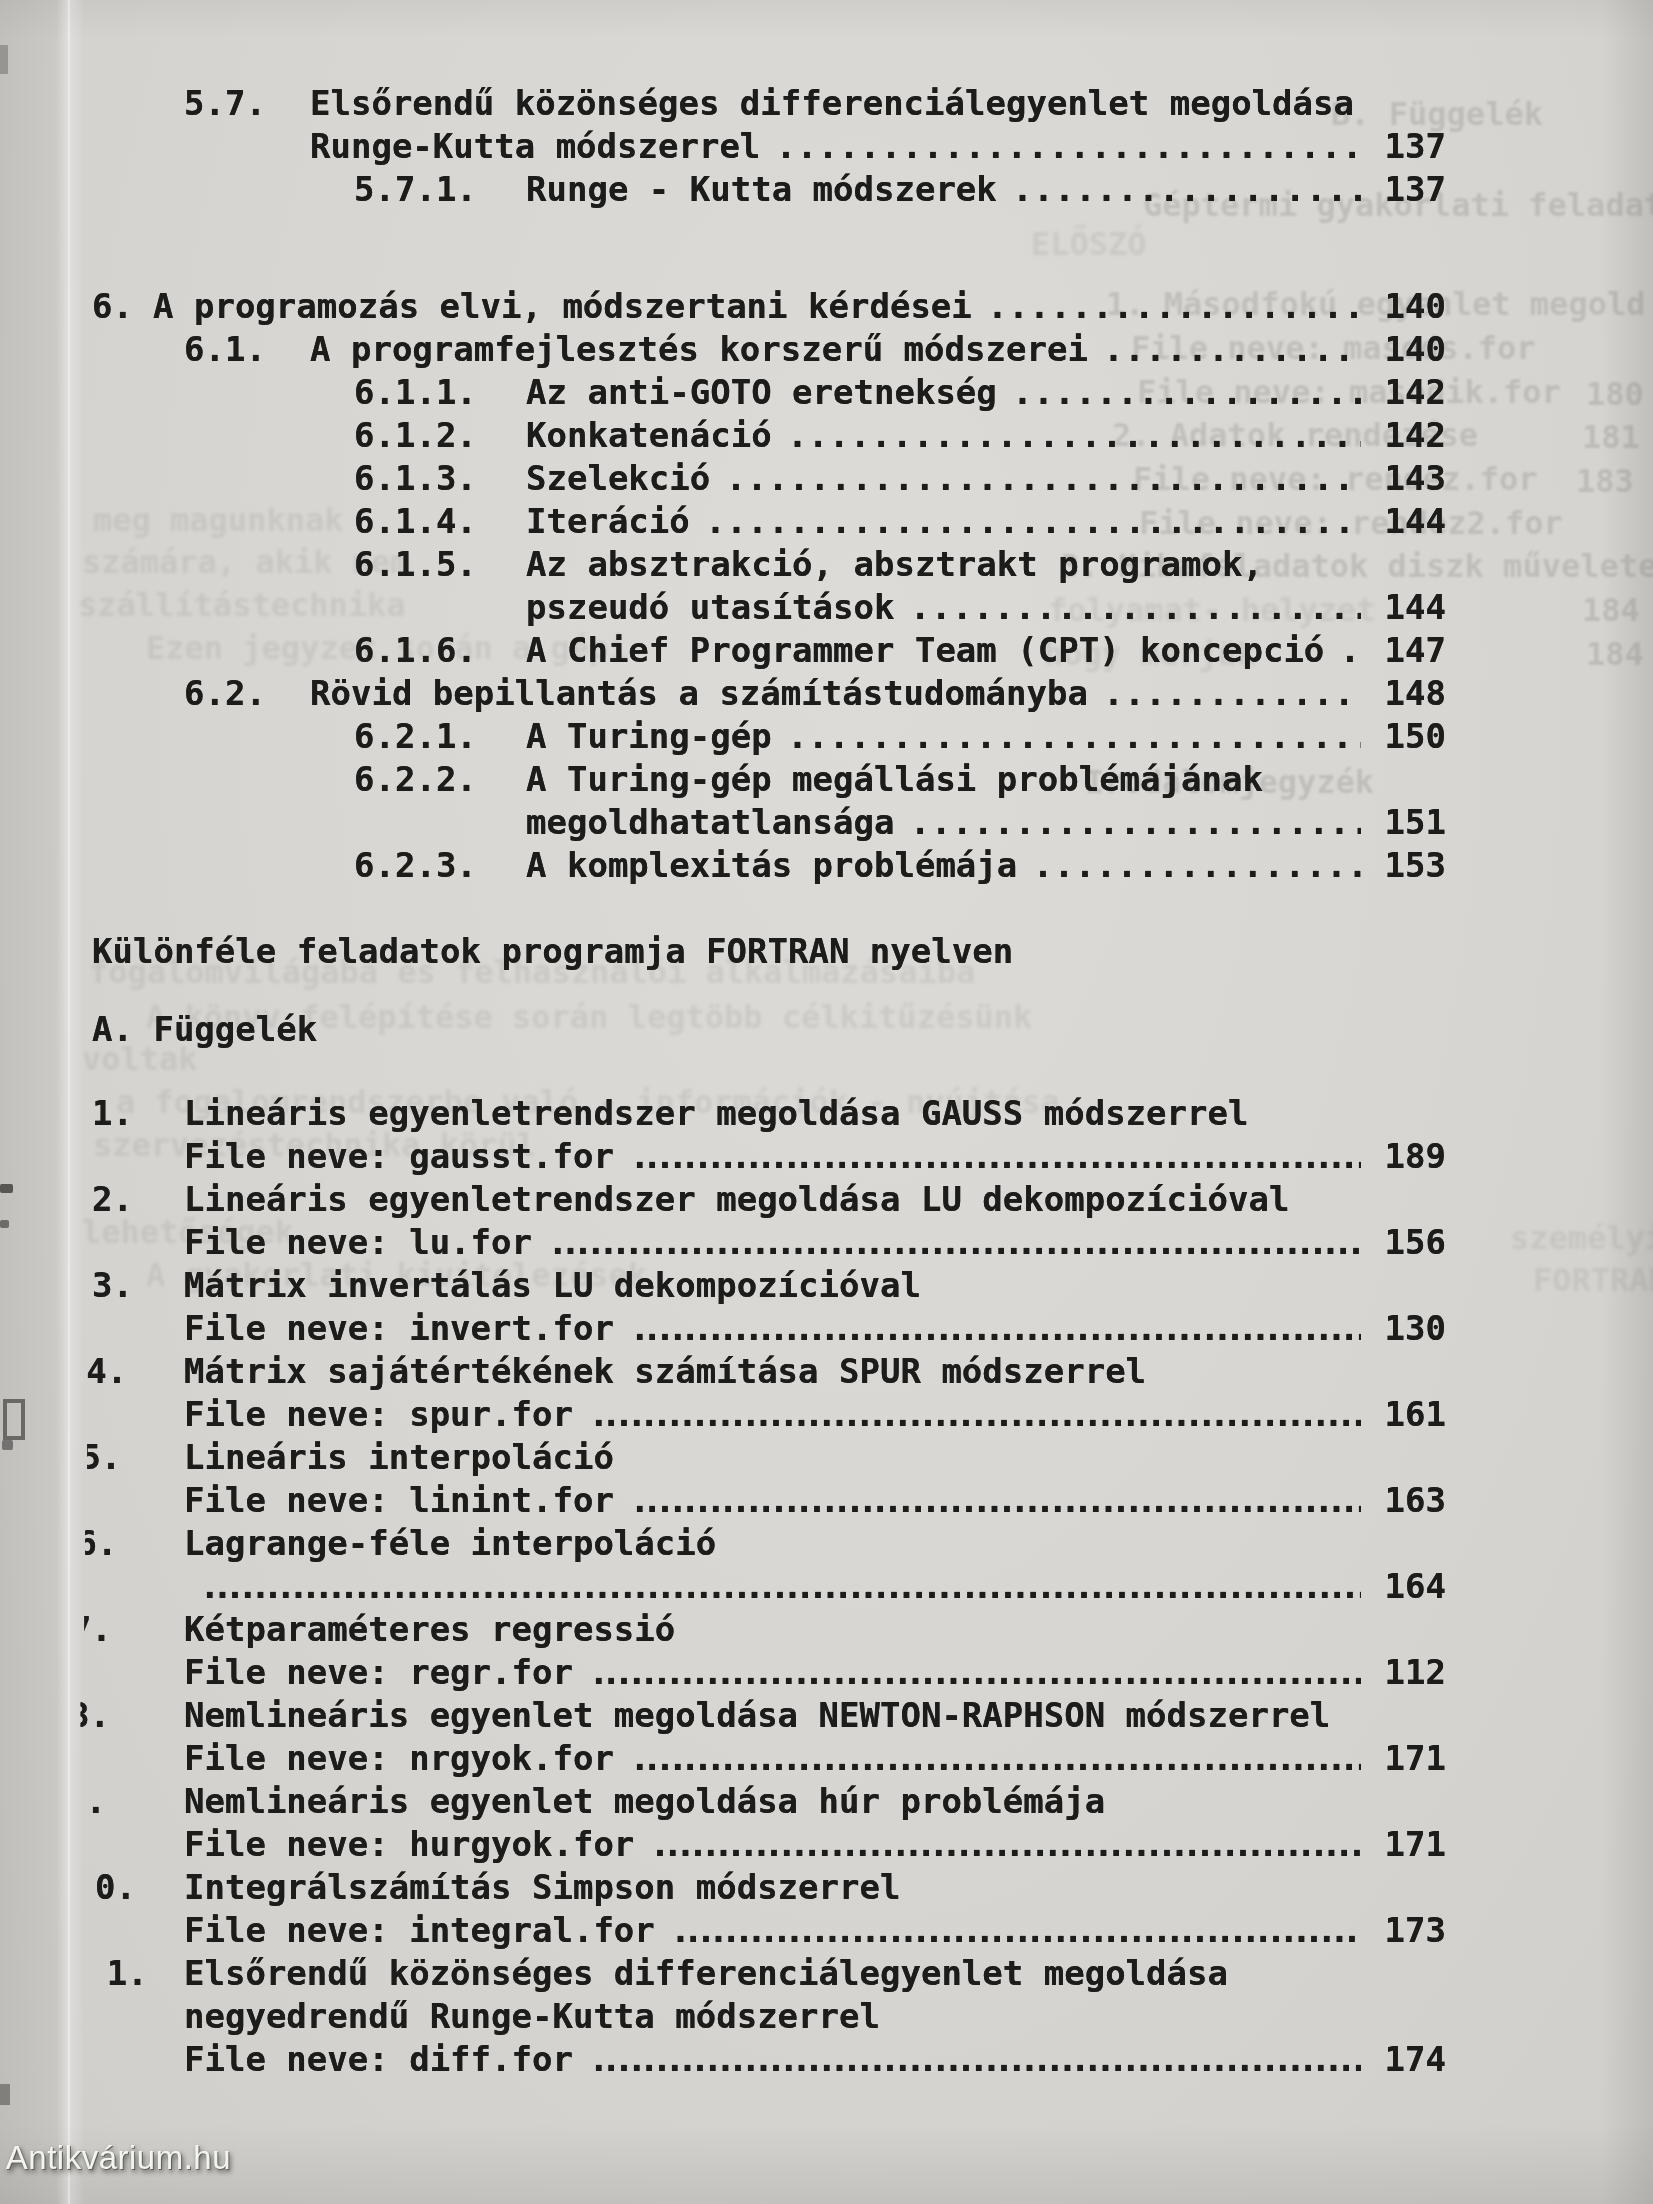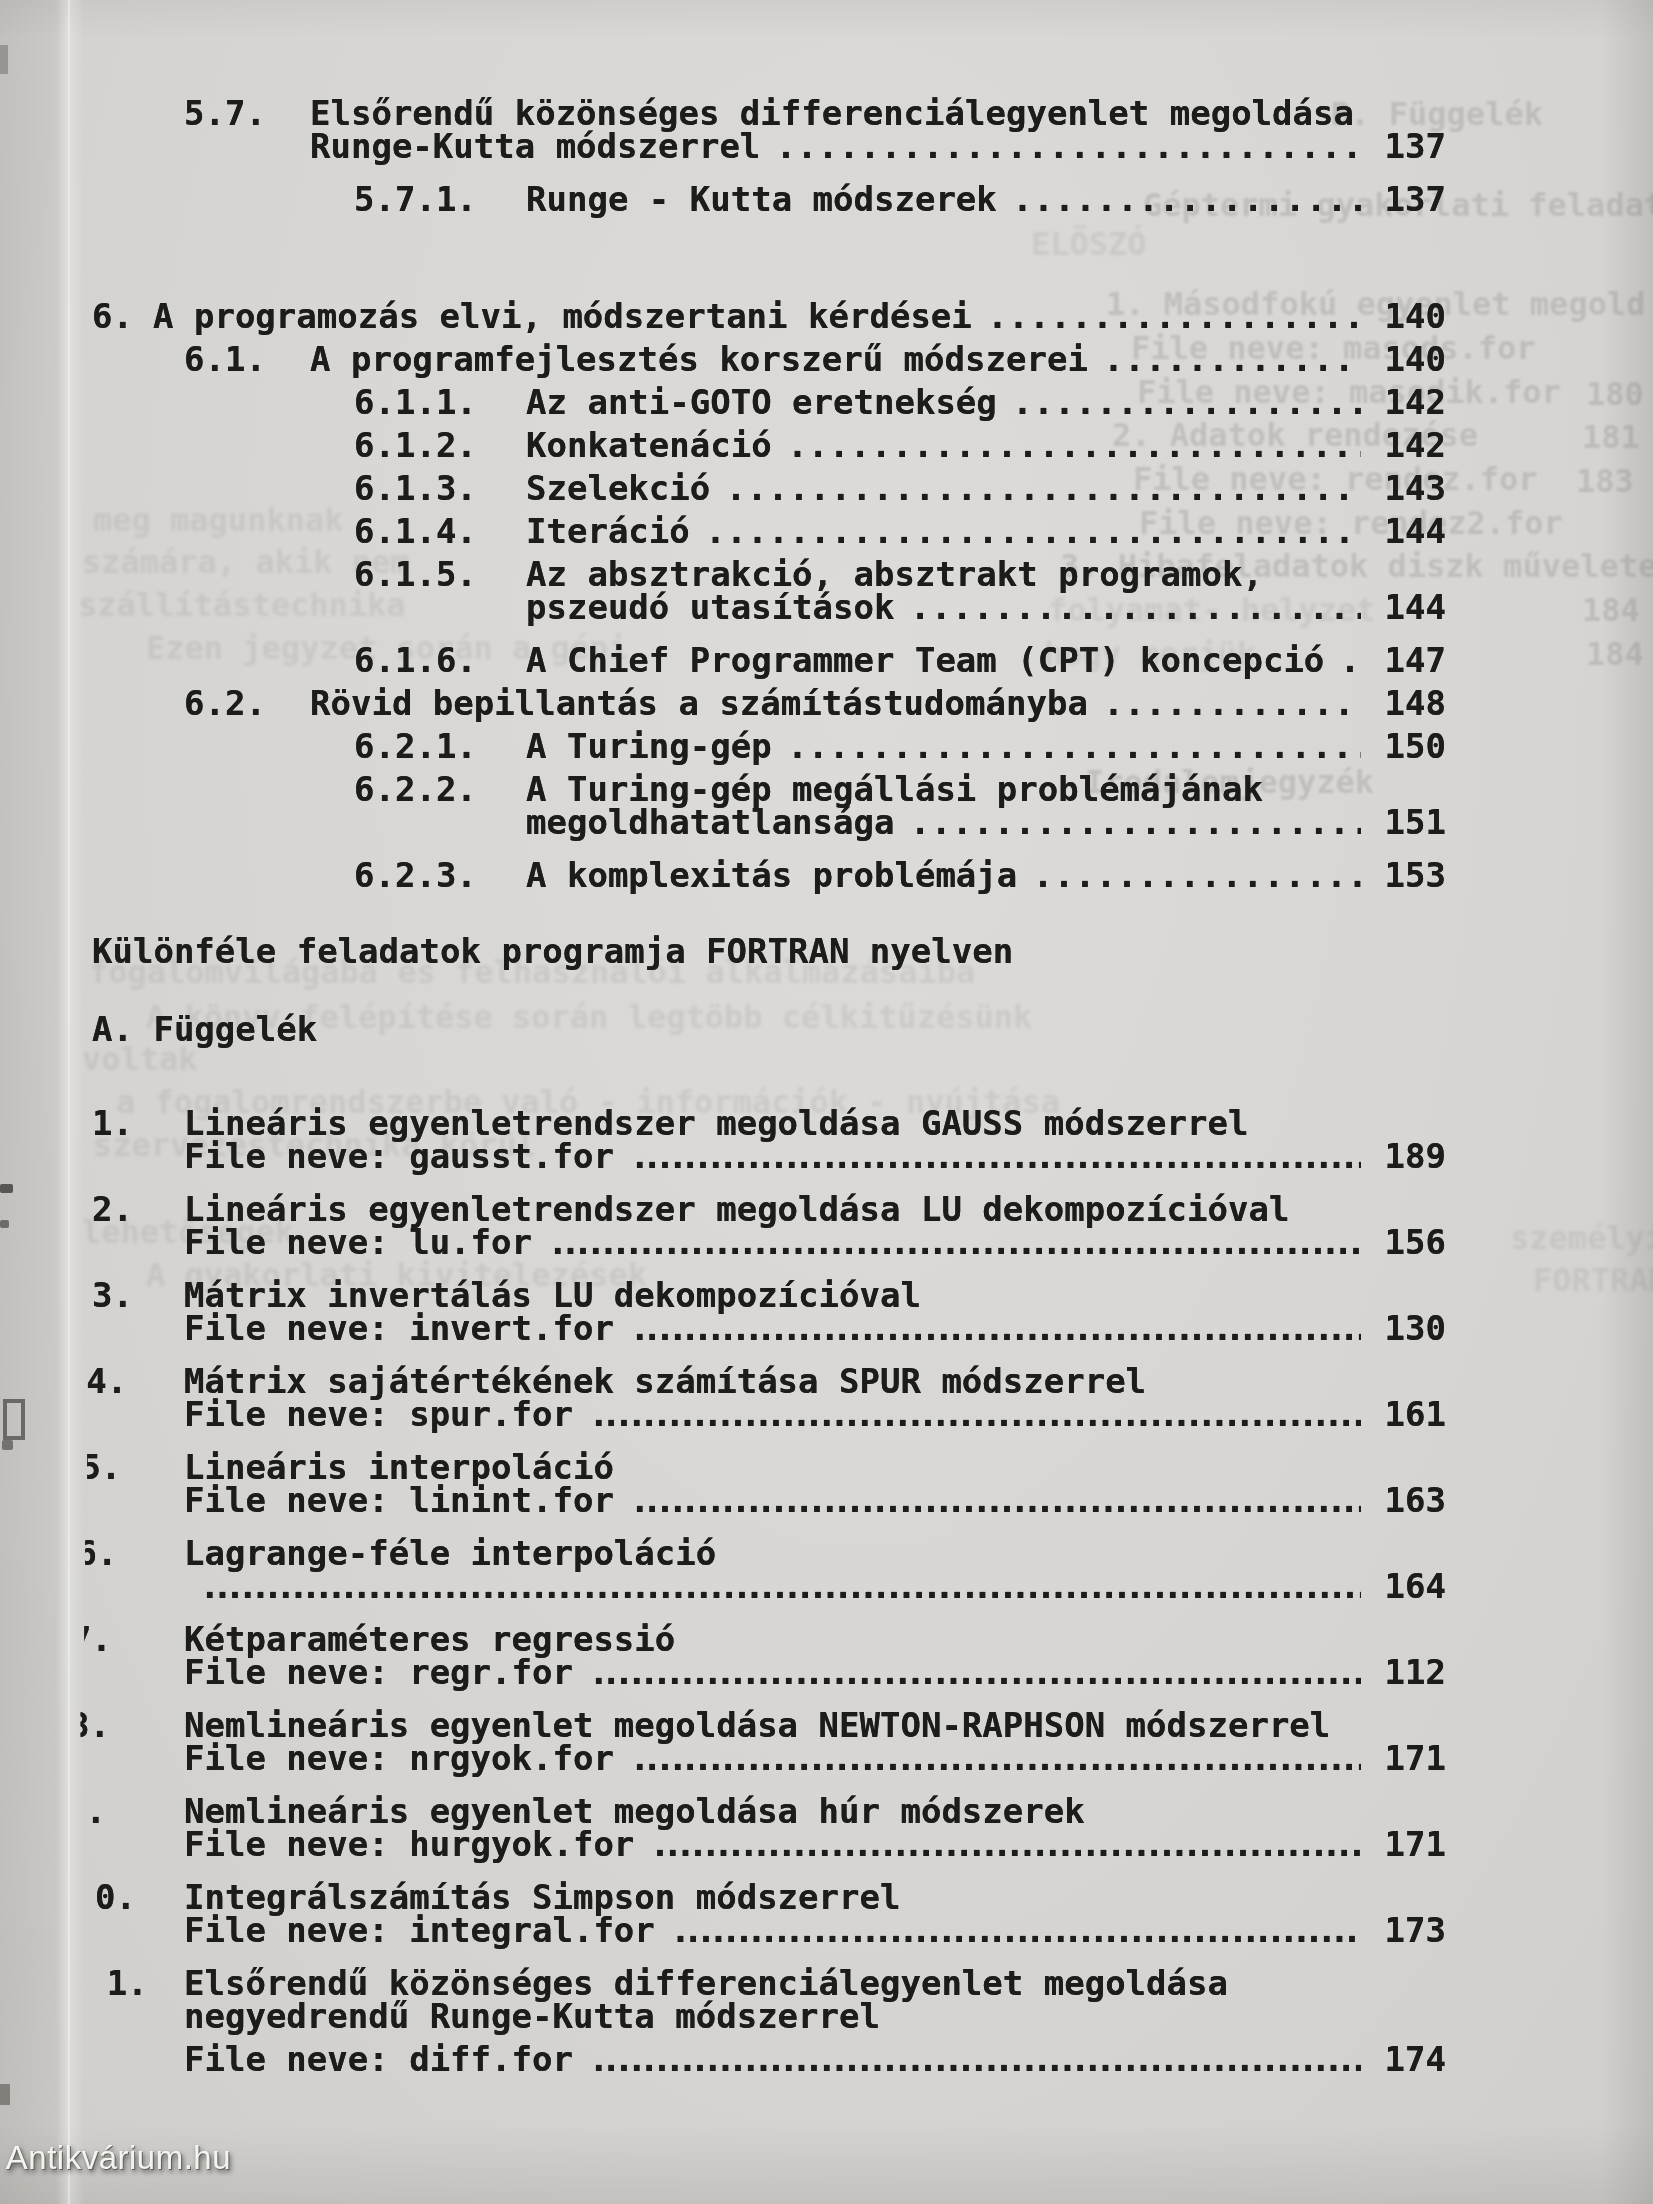--- a/index.html
+++ b/index.html
@@ -15,7 +15,7 @@
   }
   .content{position:absolute;left:92px;top:82px;width:1354px;}
   .trow{display:flex;align-items:baseline;height:43px;line-height:43px;font-size:34px;font-weight:bold;white-space:pre;text-shadow:0 0 0.6px rgba(25,25,22,.85);}
-  .tid{flex:none;margin-top:10px;}
+  .tid{flex:none;}
   .lvl0 .tid{width:61px;}
   .lvl1 .tid{margin-left:92px;width:126px;}
   .lvl2 .tid{margin-left:262px;width:172px;}

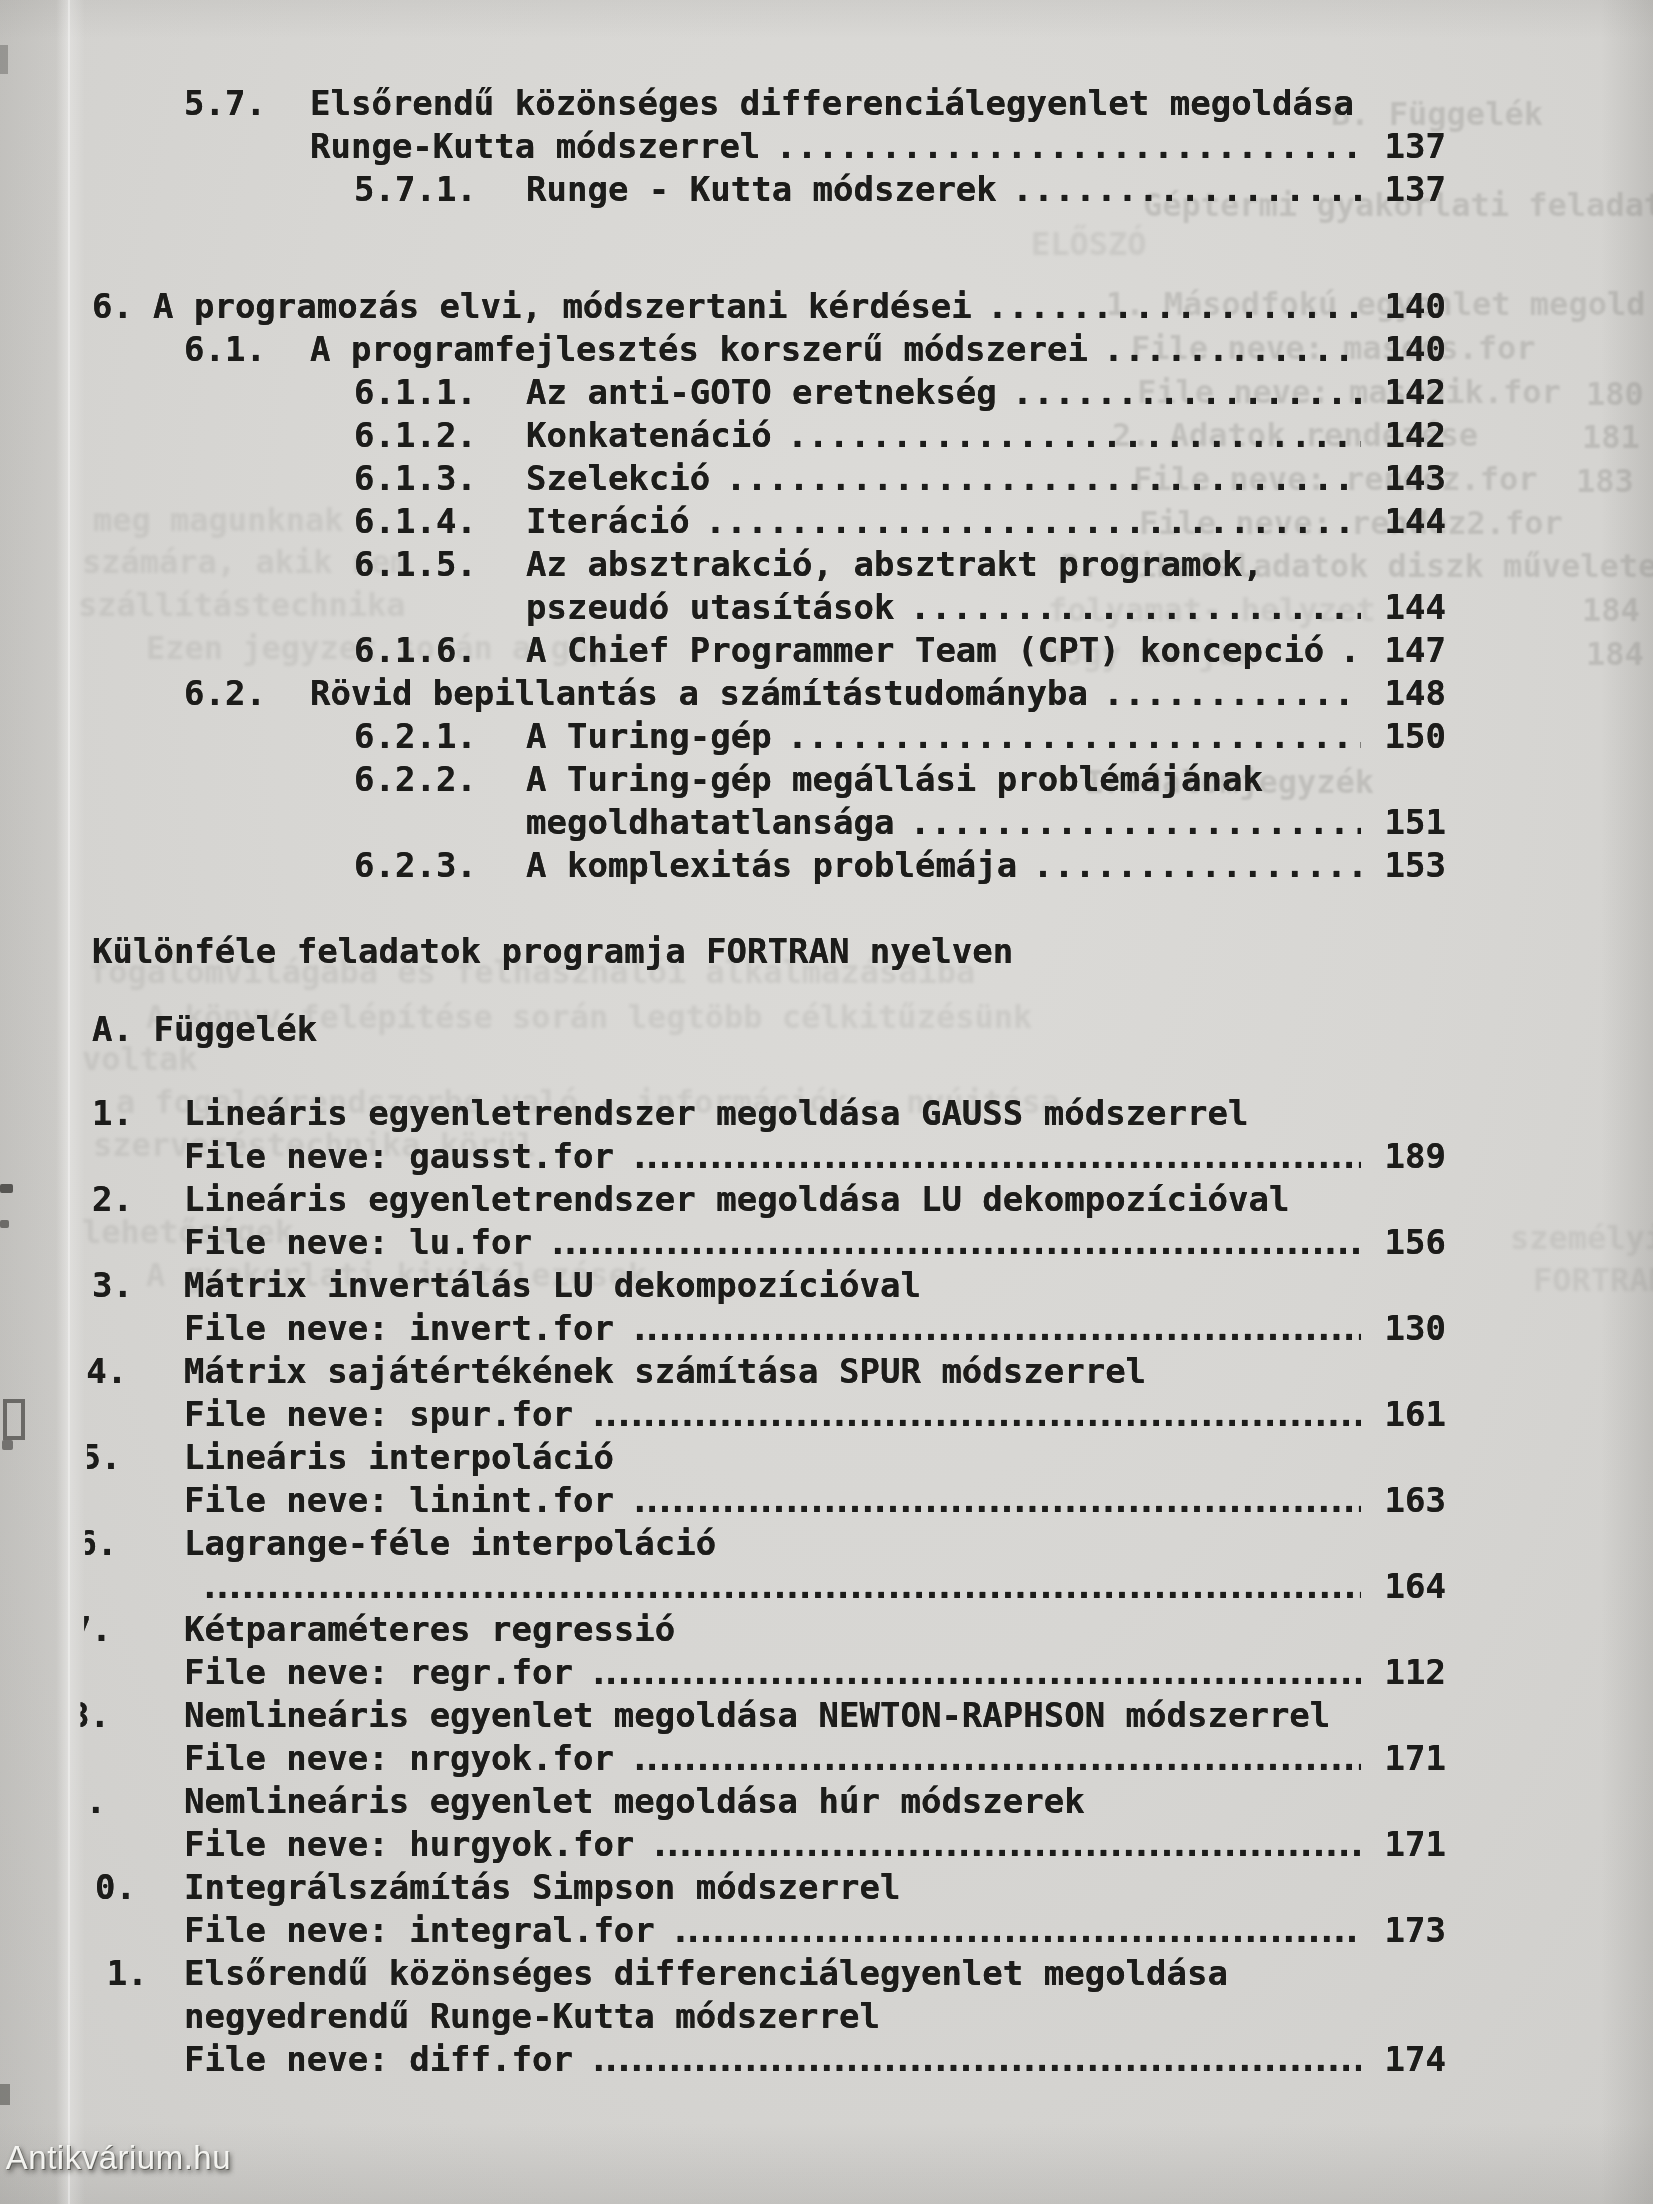--- a/index.html
+++ b/index.html
@@ -320,7 +320,7 @@
         <div class="aitem">
           <div class="trow alvl">
     <span class="tid anum">9.</span>
-    <span class="ttext">Nemlineáris egyenlet megoldása húr módszerek</span>
+    <span class="ttext">Nemlineáris egyenlet megoldása húr problémája</span>
     
     
   </div>

